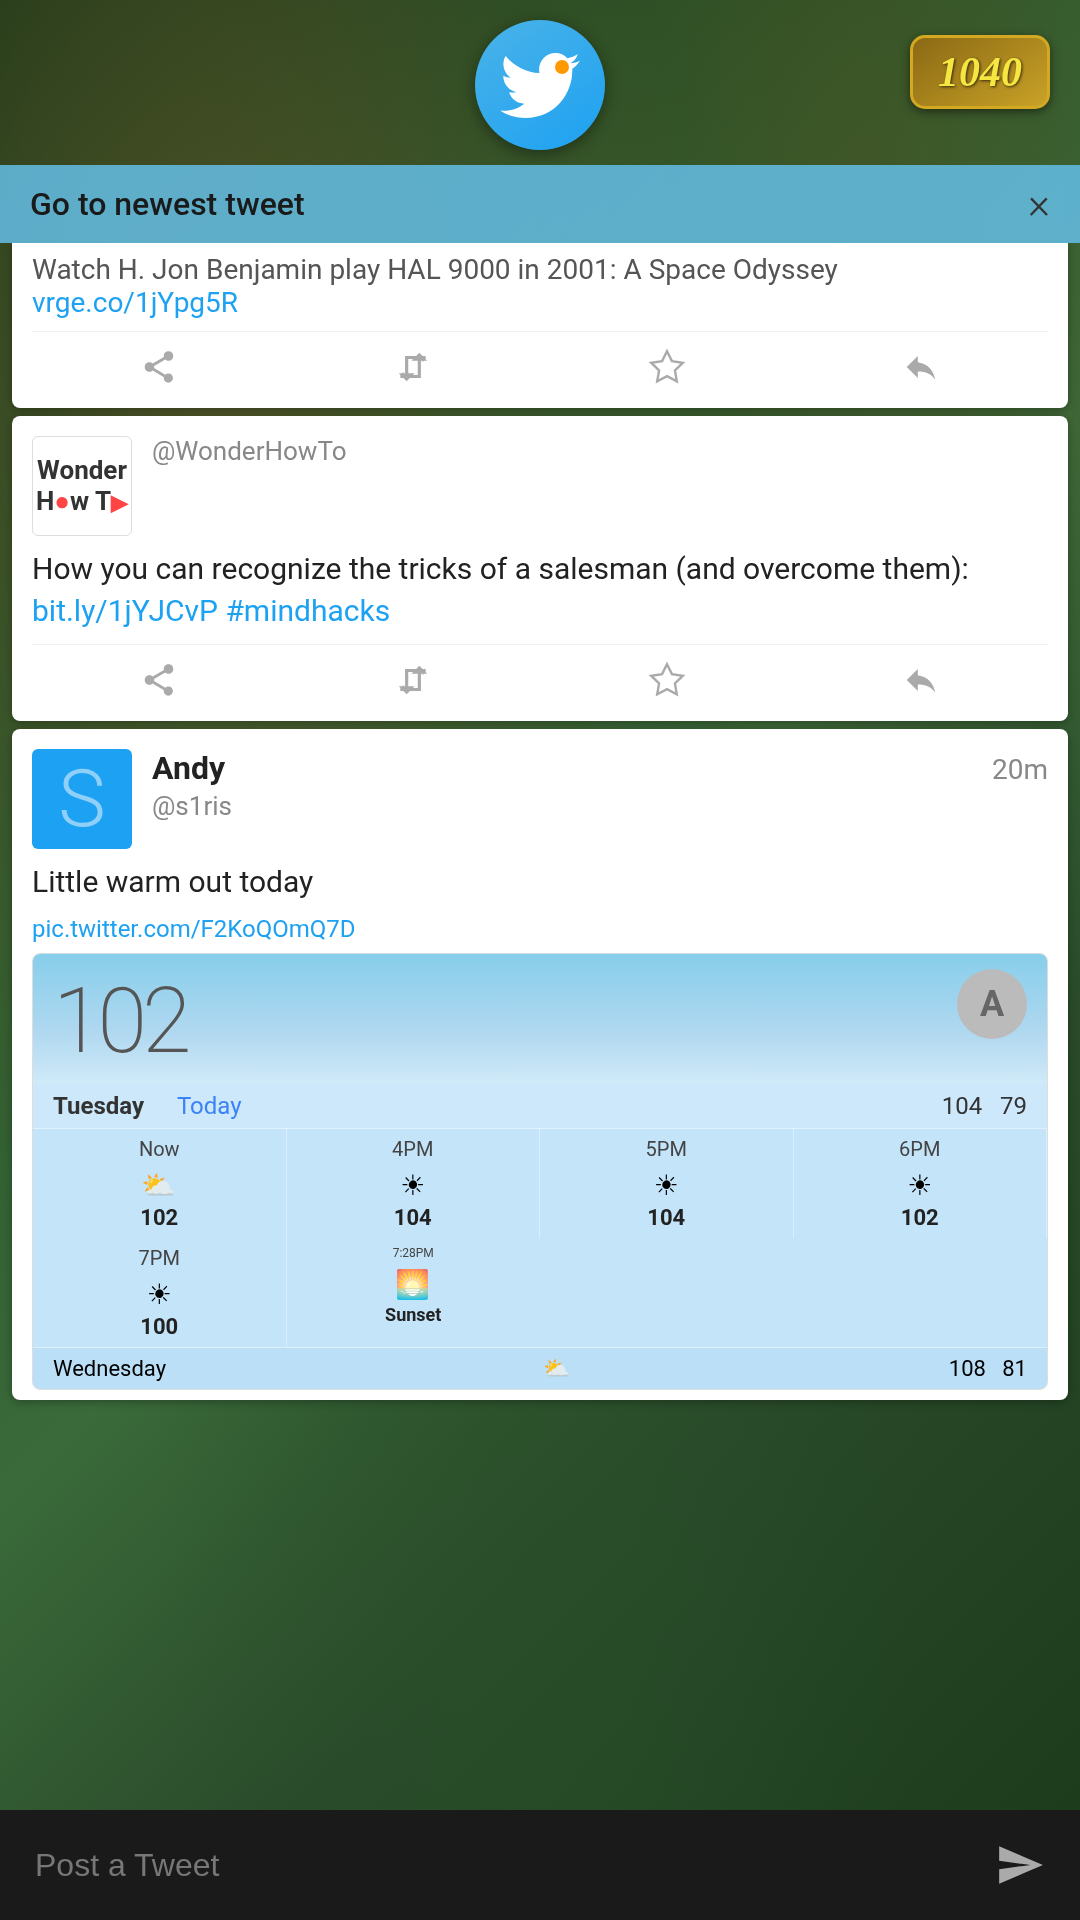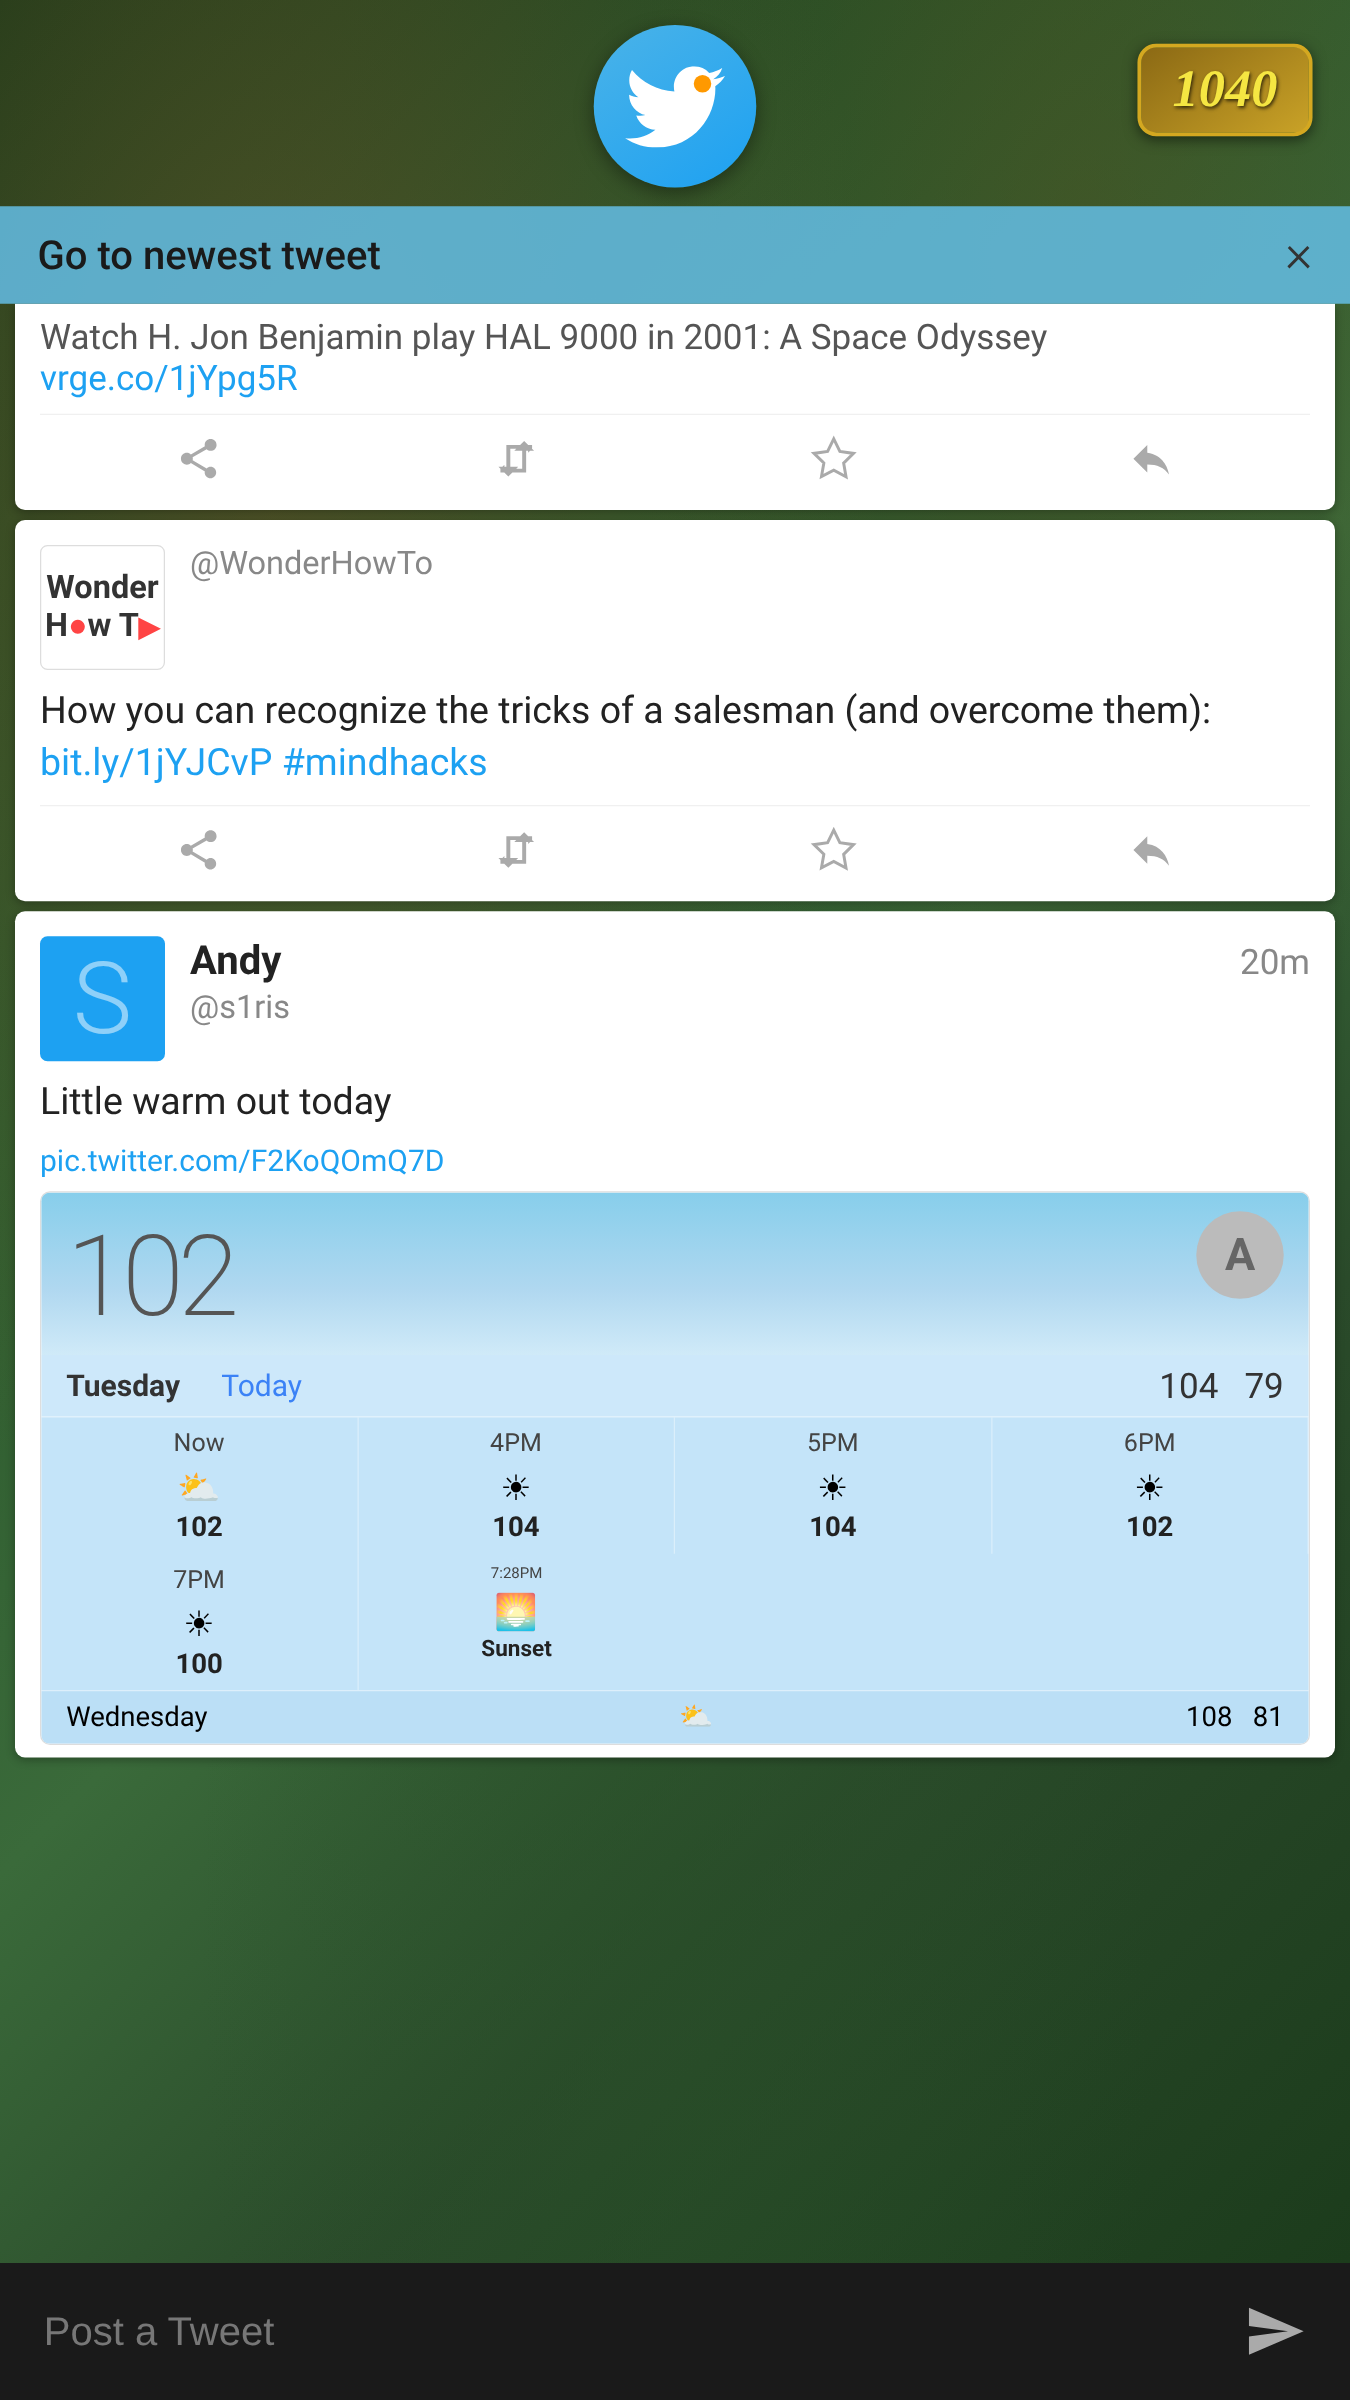--- a/index.html
+++ b/index.html
@@ -288,7 +288,7 @@
 
     .weather-day-label { font-weight: bold; color: #333; }
     .weather-today { color: #3b82f6; margin-left: 27px; text-align: right; }
-    .weather-hi-lo { color: #333; font-size: 28px; }
+    .weather-hi-lo { color: #333; font-size: 24px; }
 
     .weather-hours {
       background: rgba(190, 225, 248, 0.9);

